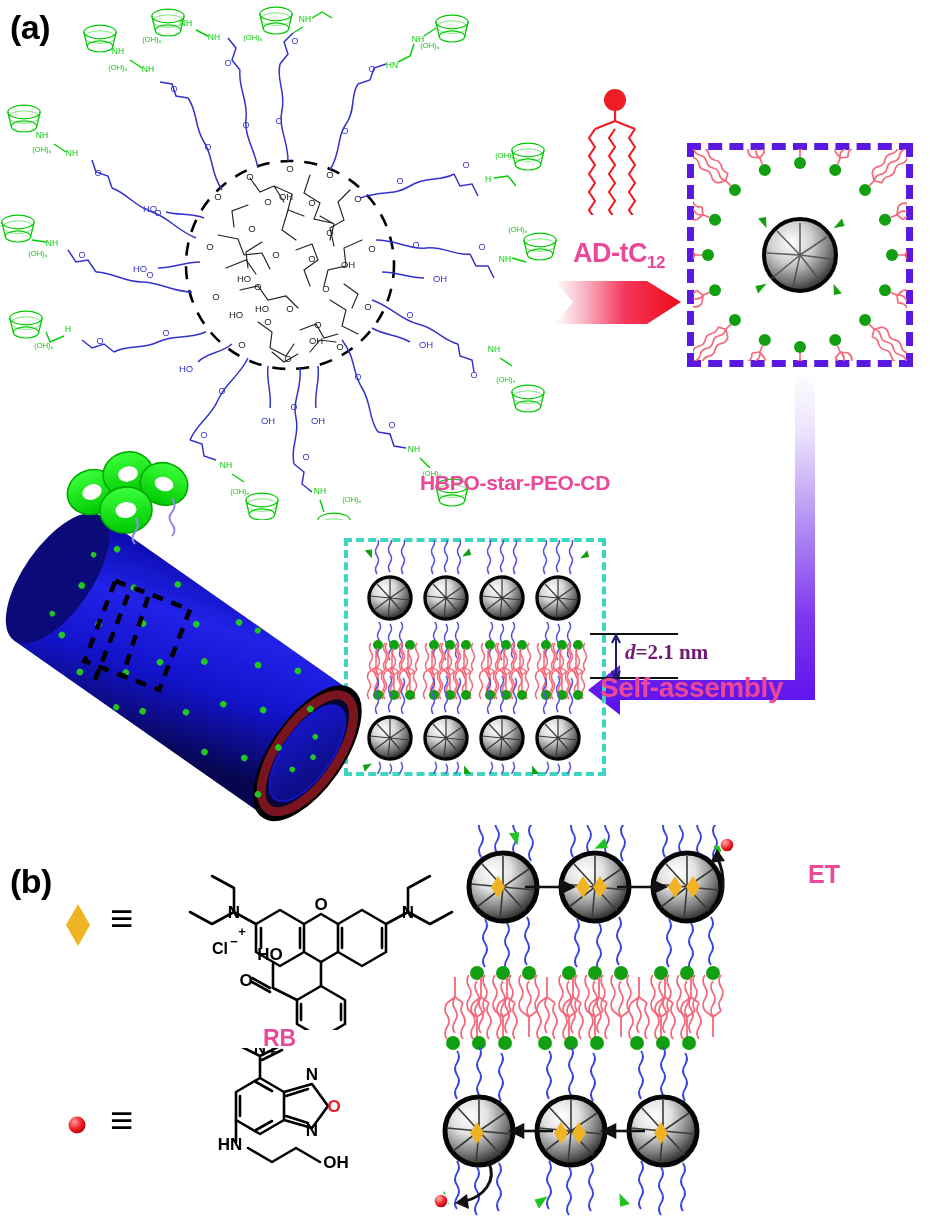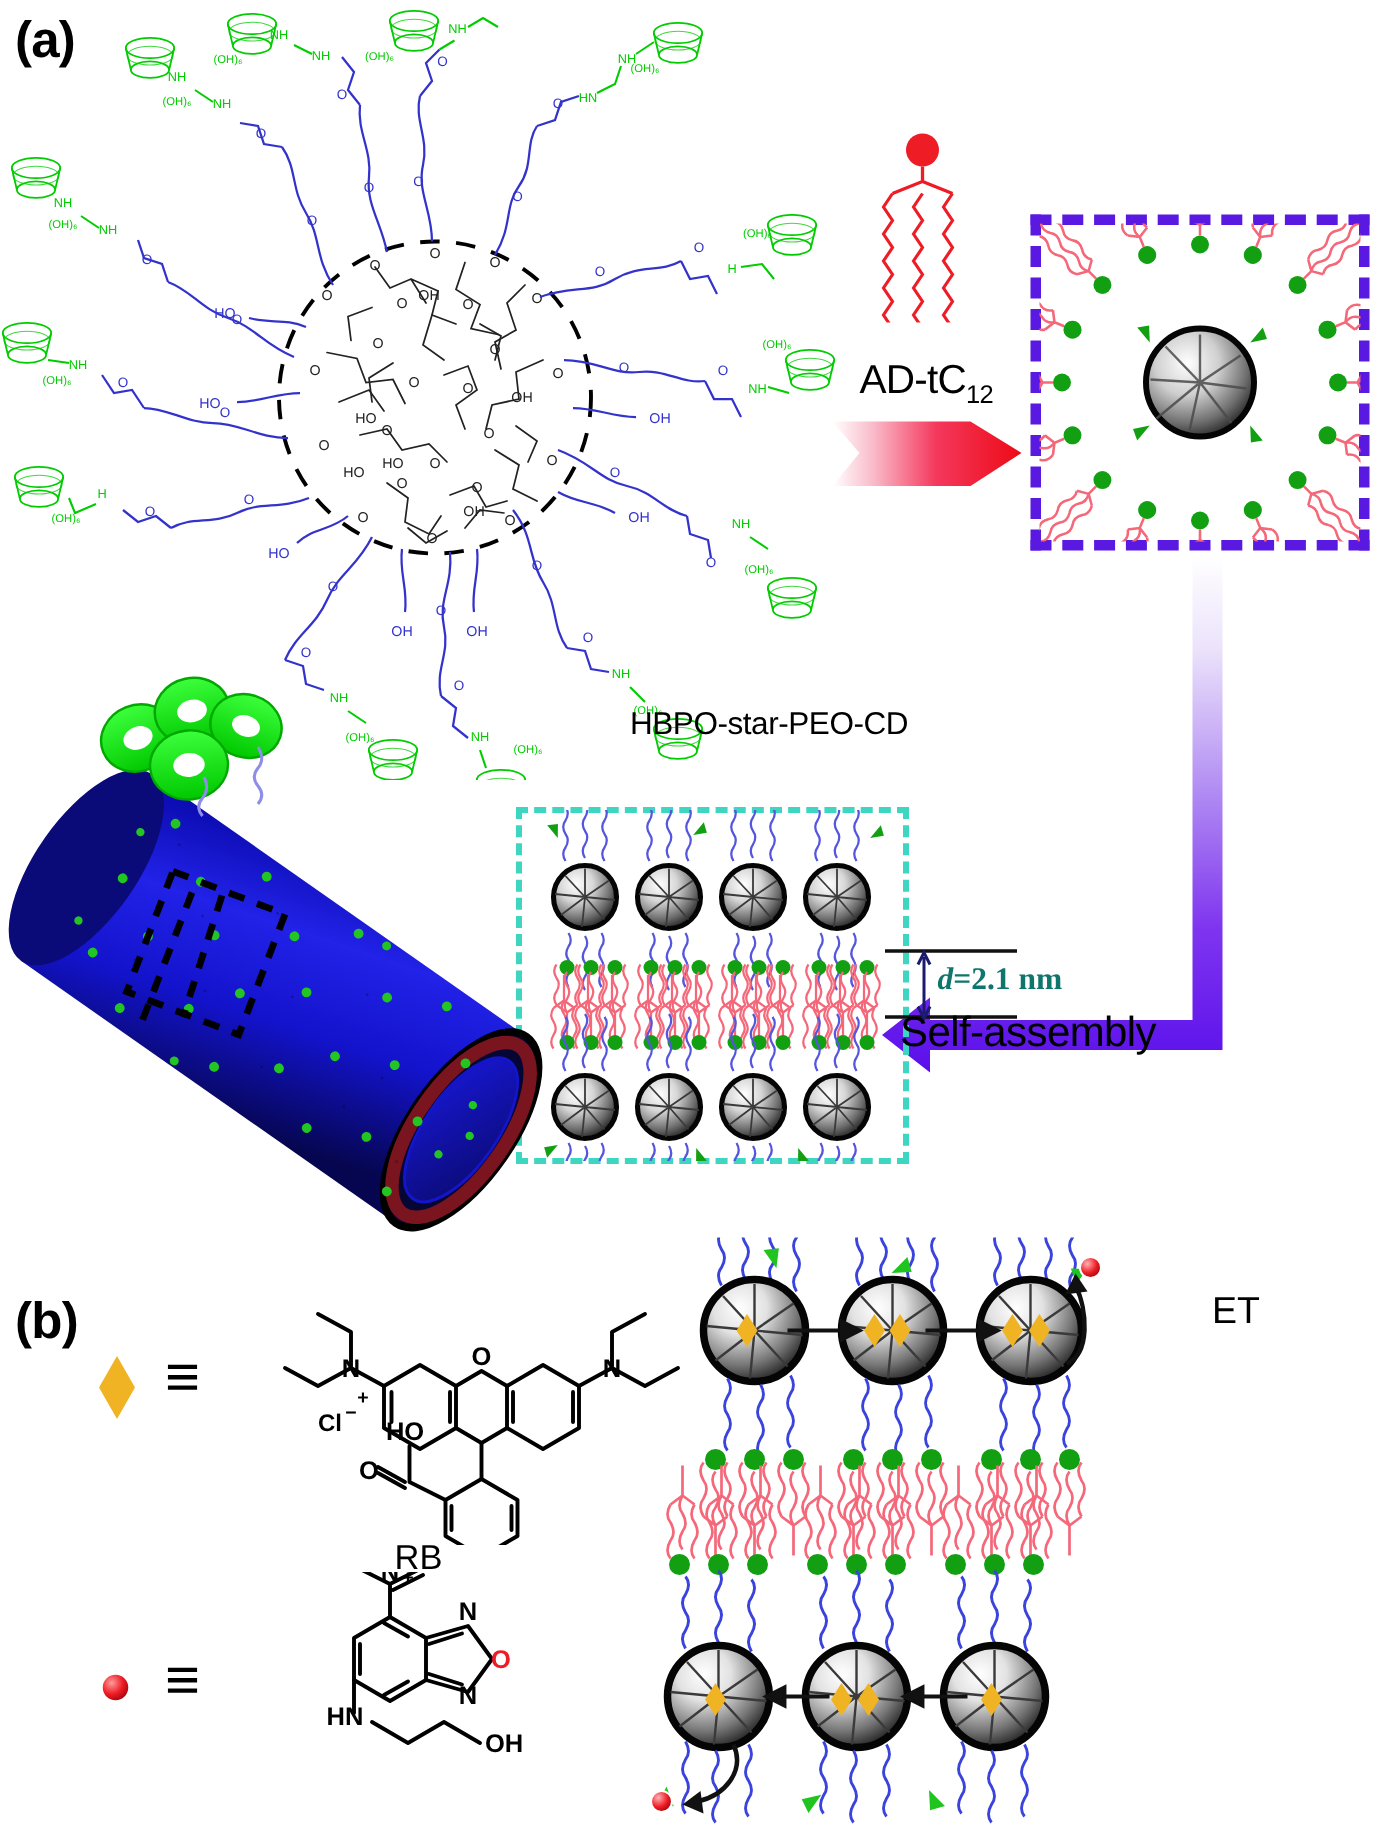--- a/index.html
+++ b/index.html
@@ -29,8 +29,8 @@
   }
   .bold-sans {
     font-family: "Liberation Sans", sans-serif;
-    font-weight: normal;
-    color: #000000;
+    font-weight: bold;
+    color: #ec4899;
   }
   .serif-bold {
     font-family: "Liberation Serif", serif;

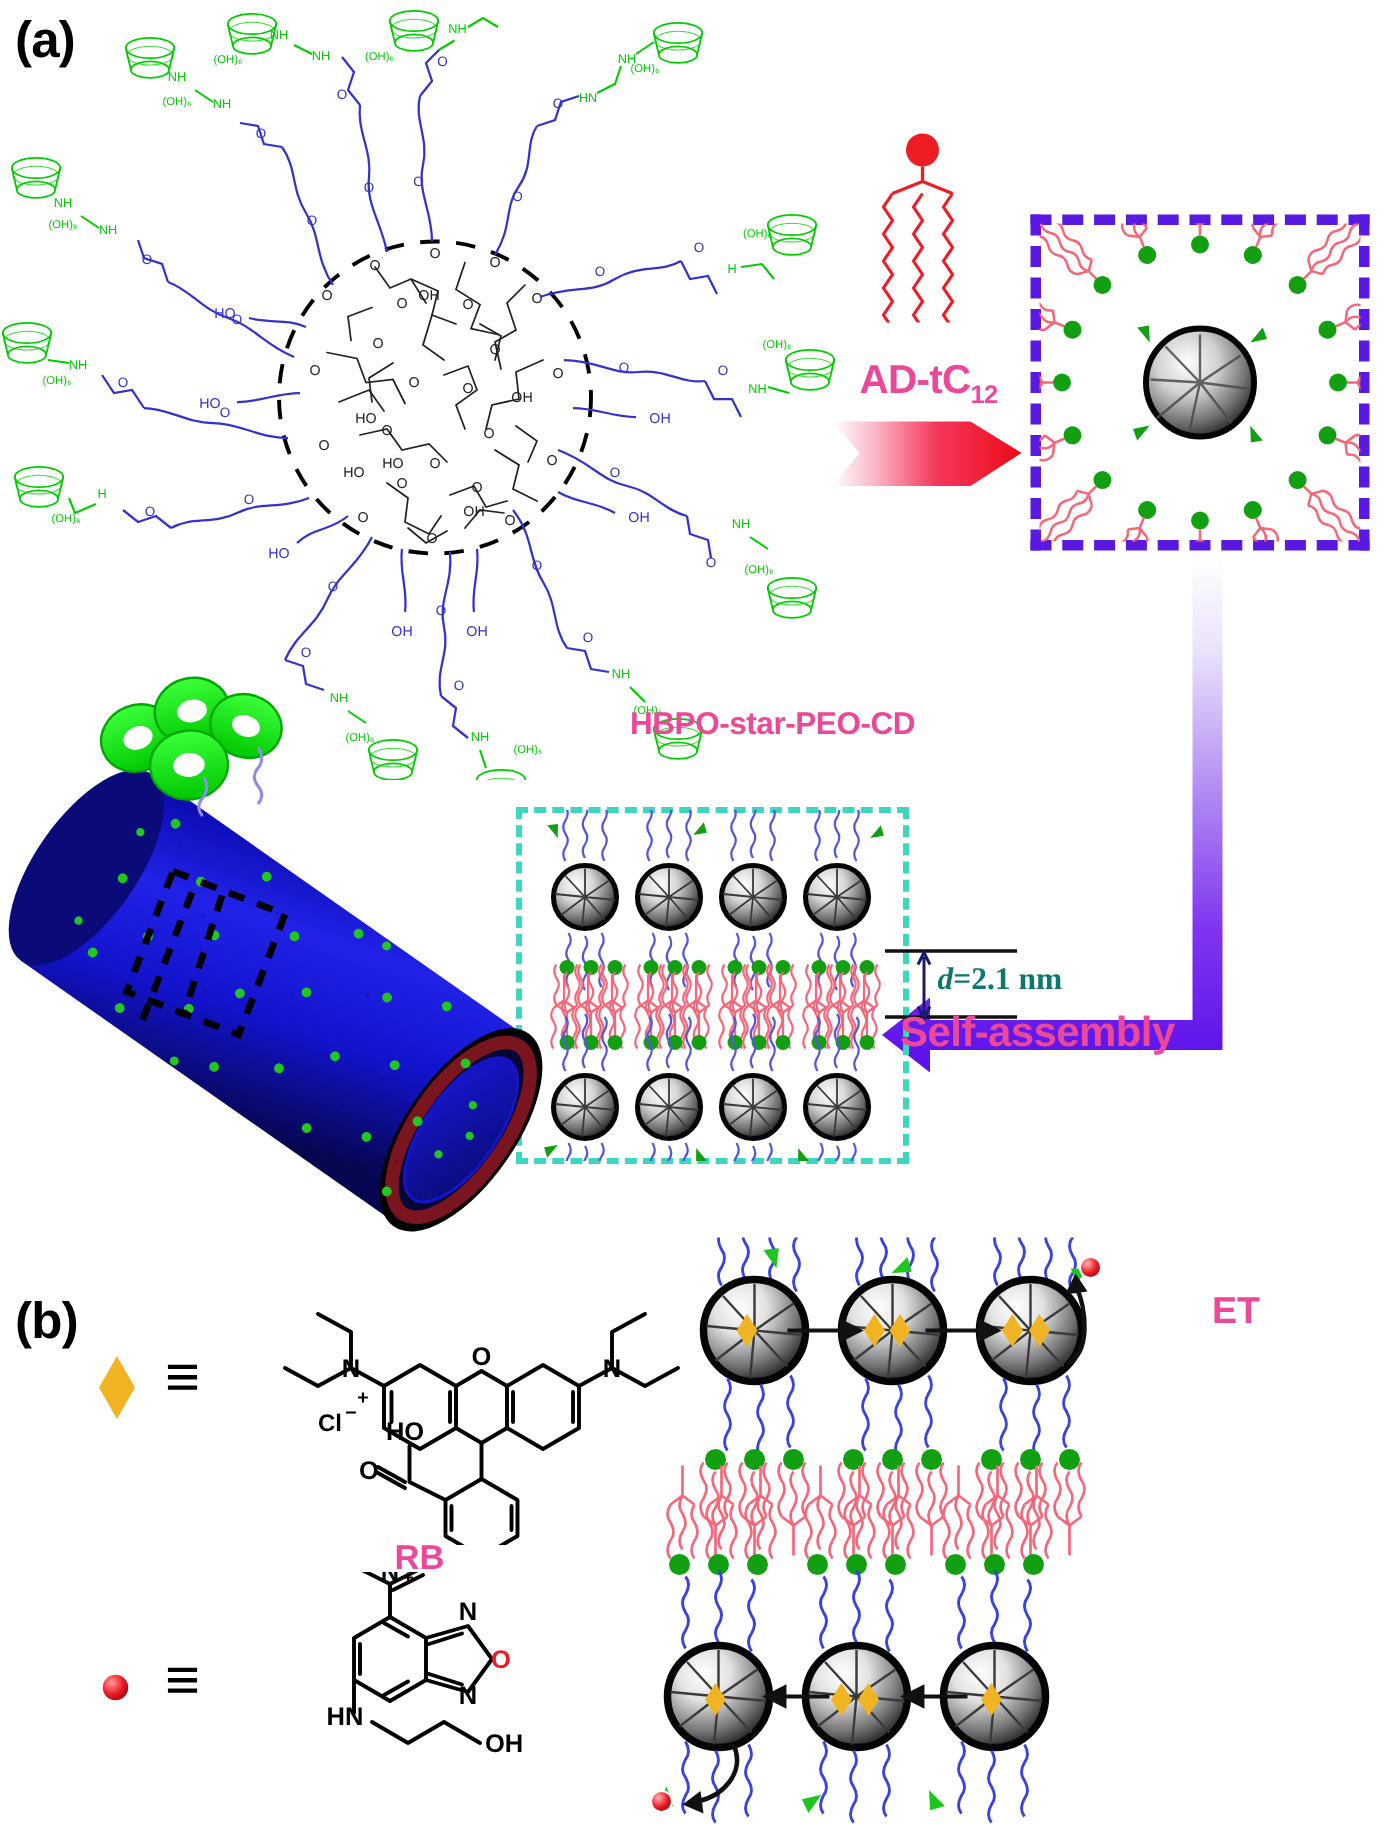--- a/index.html
+++ b/index.html
@@ -35,7 +35,7 @@
   .serif-bold {
     font-family: "Liberation Serif", serif;
     font-weight: bold;
-    color: #0f766e;
+    color: #701a75;
   }
   #lbl-hbpo { left: 420px; top: 471px; font-size: 21px; letter-spacing: -0.3px; }
   #lbl-adtc12 { left: 573px; top: 238px; font-size: 27px; letter-spacing: -0.5px; }

